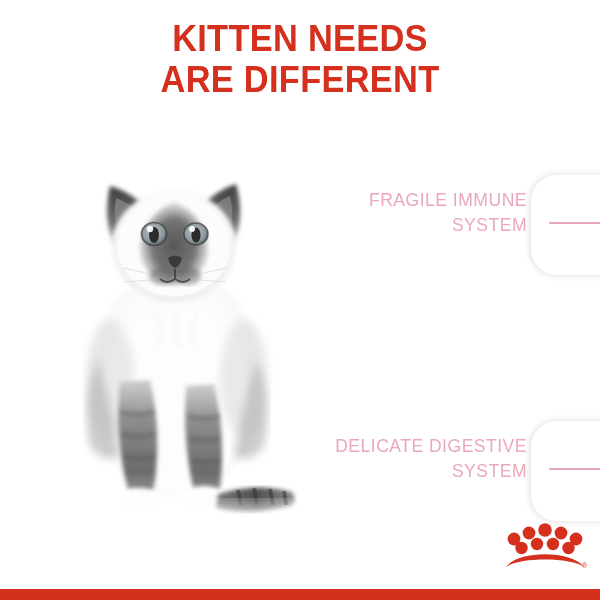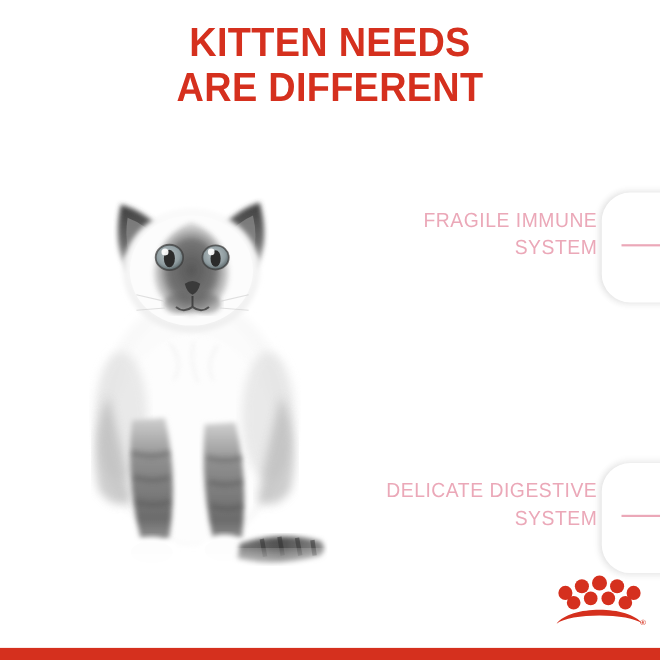--- a/index.html
+++ b/index.html
@@ -49,7 +49,7 @@
   
   .benefit-row {
     position: absolute;
-    left: 300px;
+    left: 284px;
     width: 300px;
     height: 120px;
   }

